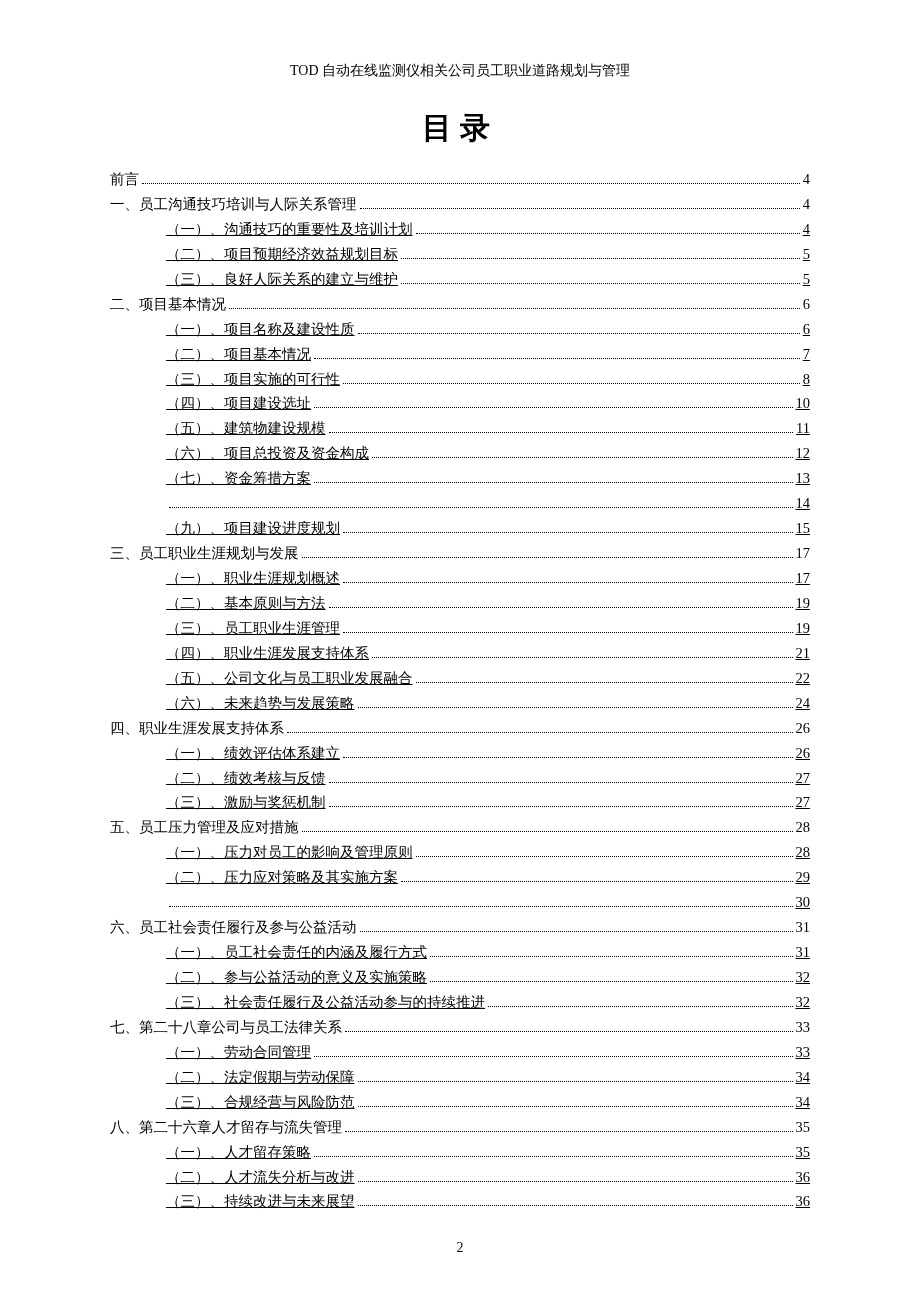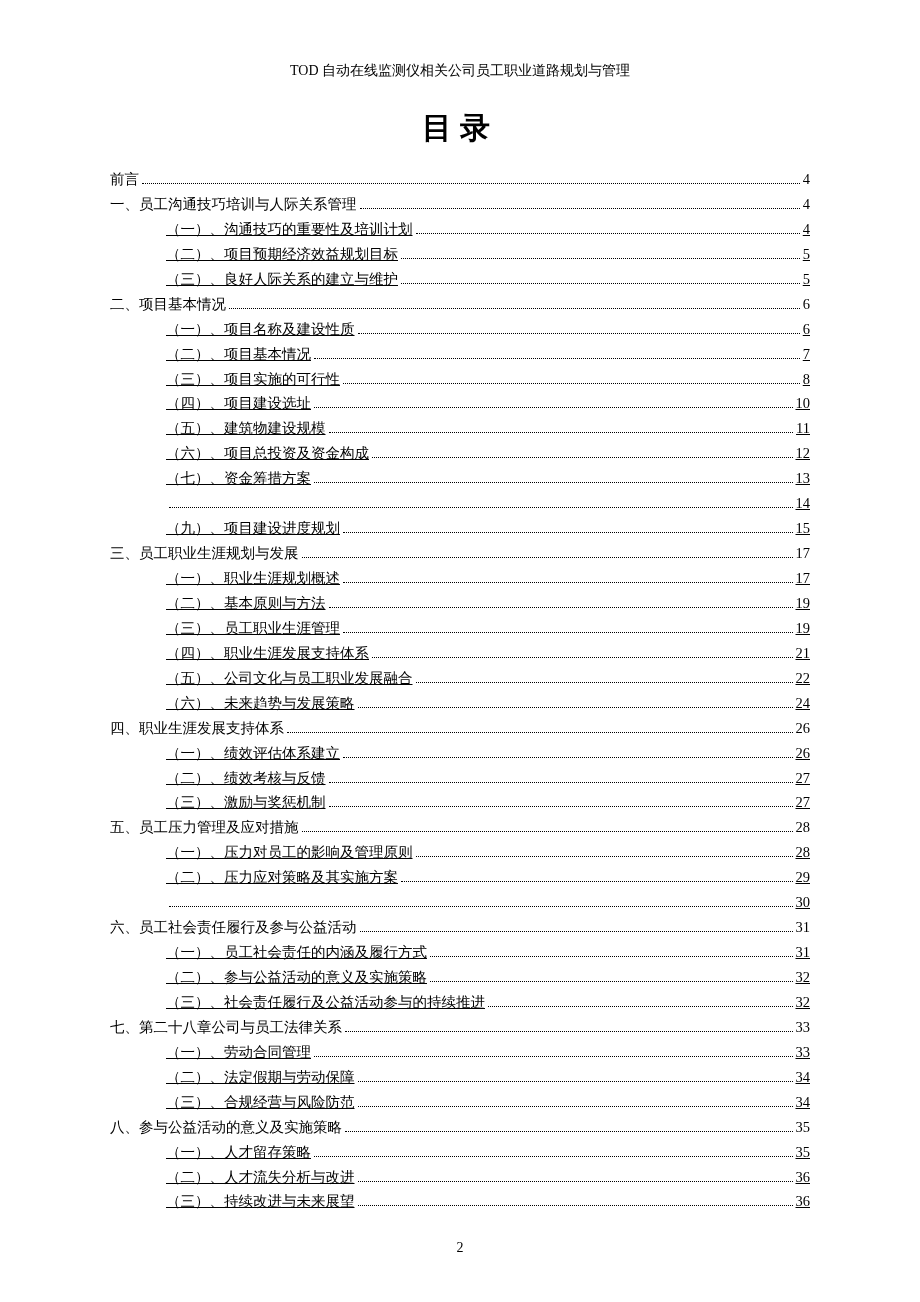--- a/index.html
+++ b/index.html
@@ -255,7 +255,7 @@
         <span class="toc-page">34</span>
       </div>
       <div class="toc-row level-0">
-        <span class="toc-label">八、参与公益活动的意义及实施策略</span>
+        <span class="toc-label">八、第二十六章人才留存与流失管理</span>
         <span class="toc-dots"></span>
         <span class="toc-page">35</span>
       </div>

